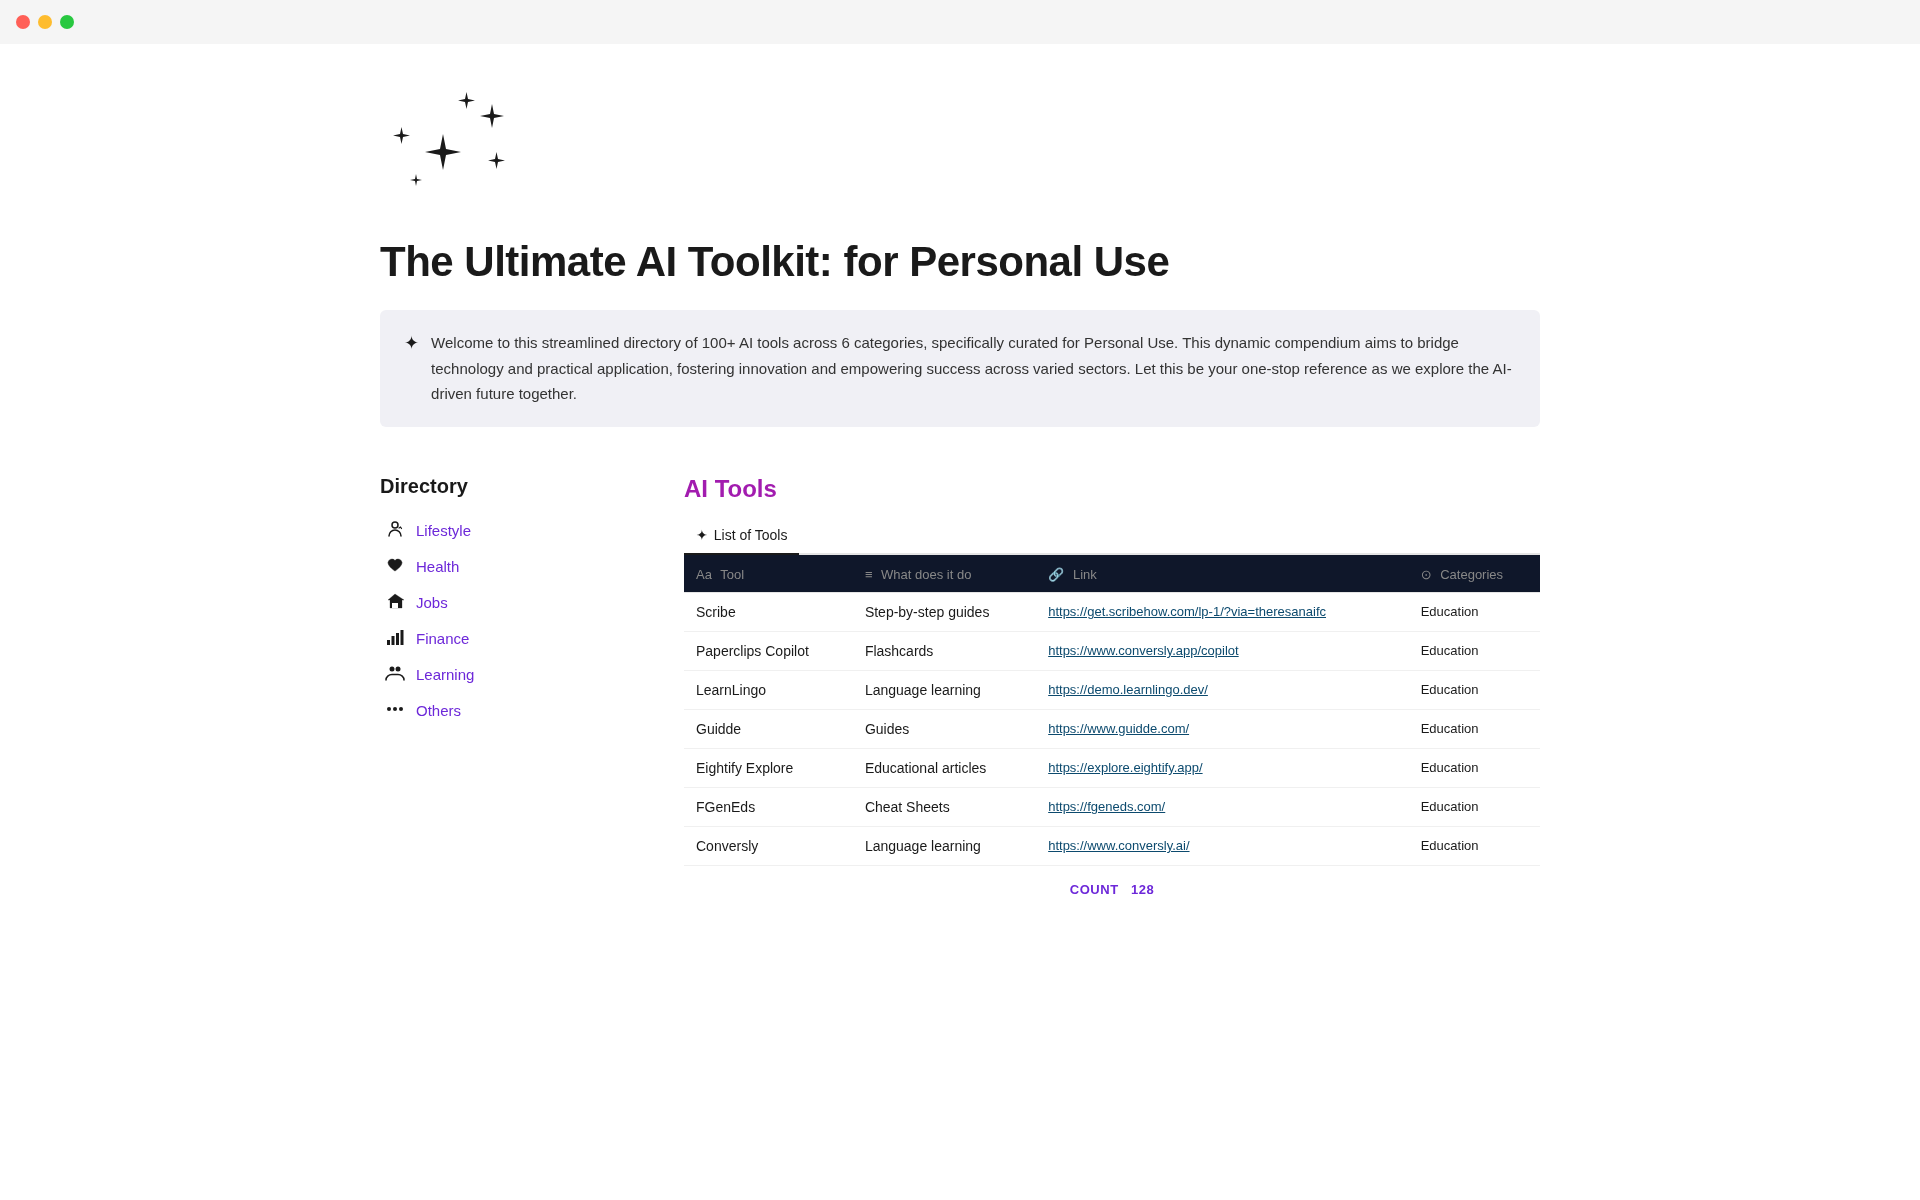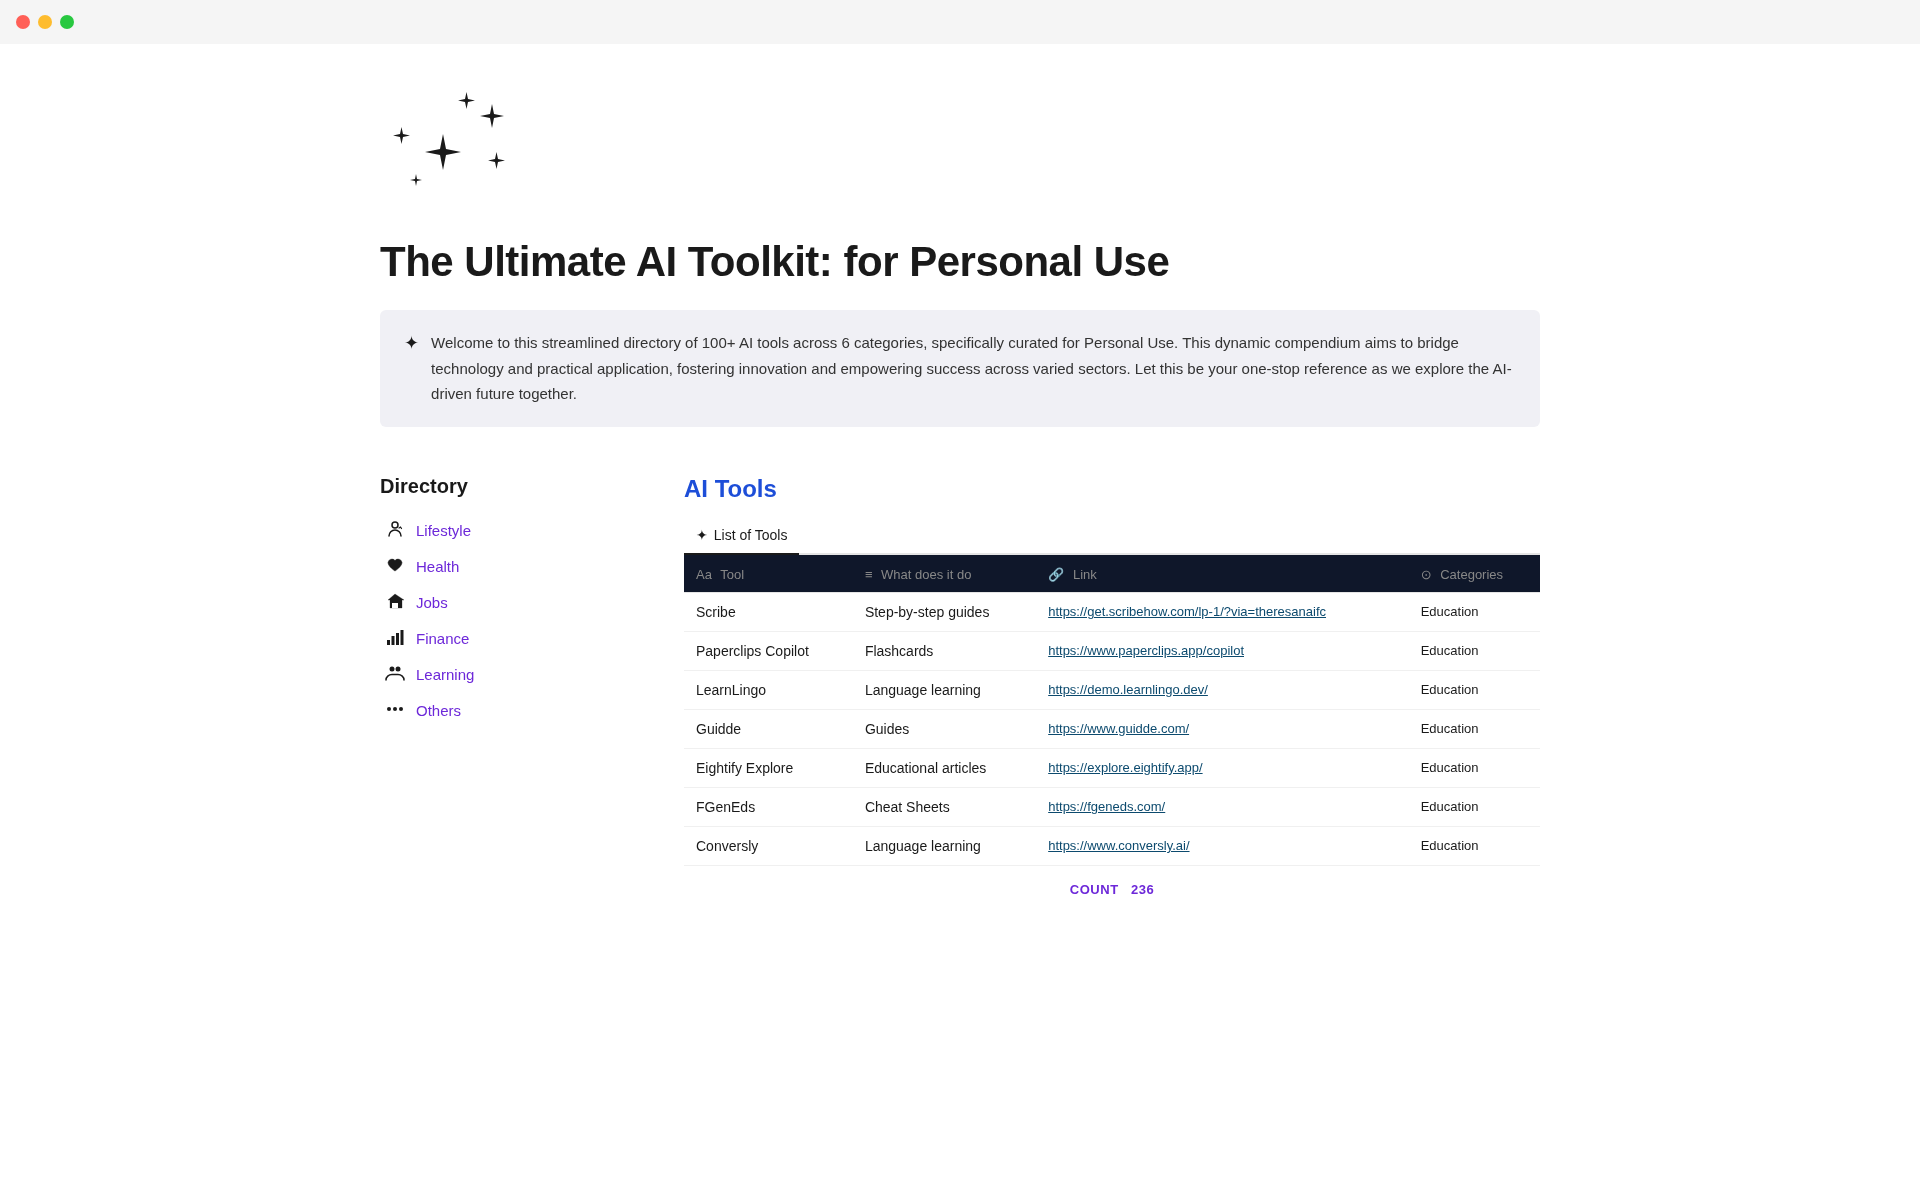--- a/index.html
+++ b/index.html
@@ -119,7 +119,7 @@
       font-size: 24px;
       font-weight: 700;
       margin-bottom: 16px;
-      color: #1d4ed8;
+      color: #a21caf;
     }
 
     

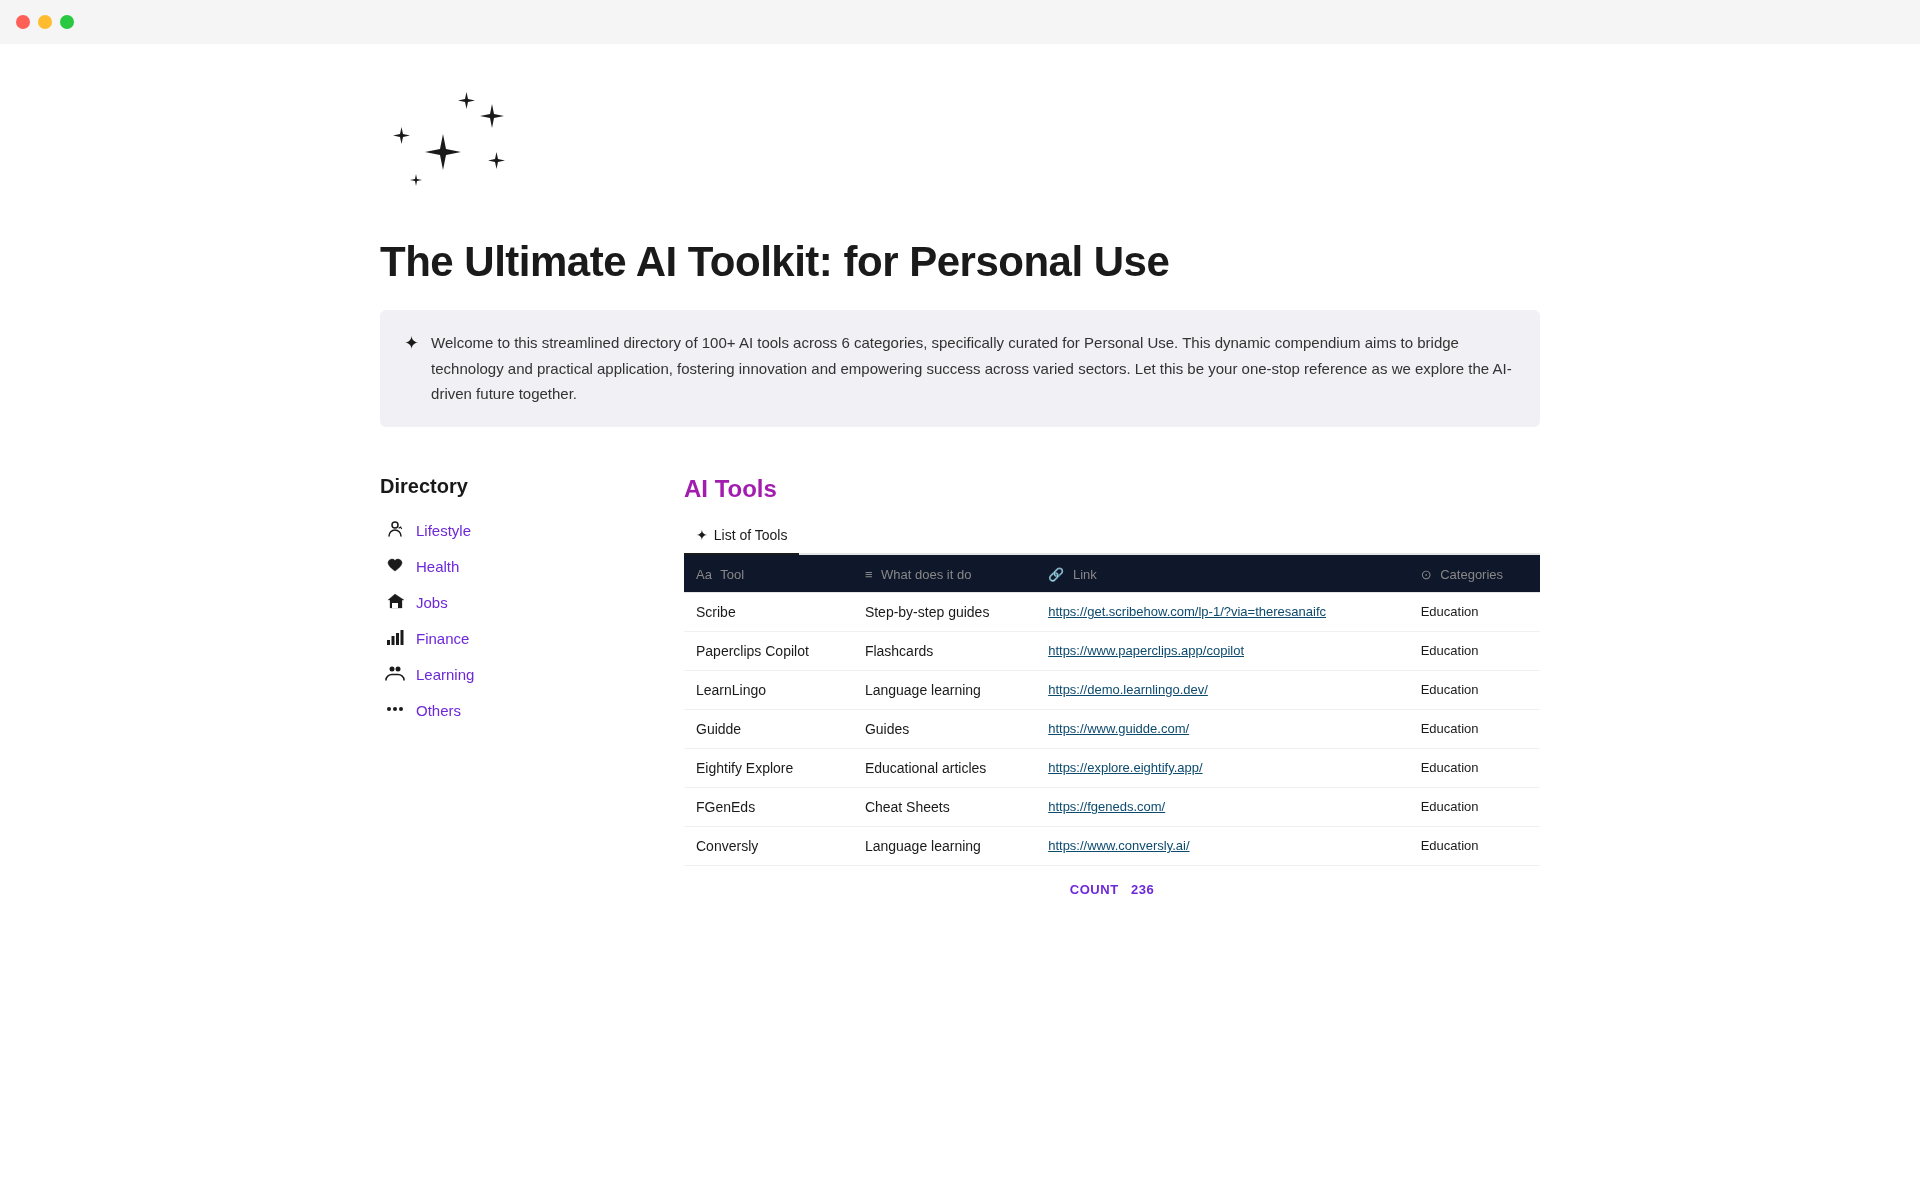--- a/index.html
+++ b/index.html
@@ -356,7 +356,7 @@
               <td class="tool-name">Paperclips Copilot</td>
               <td>Flashcards</td>
               <td>
-                <a class="tool-link" href="#">https://www.paperclips.app/copilot</a>
+                <a class="tool-link" href="#">https://www.conversly.app/copilot</a>
               </td>
               <td class="category-badge">Education</td>
             </tr>

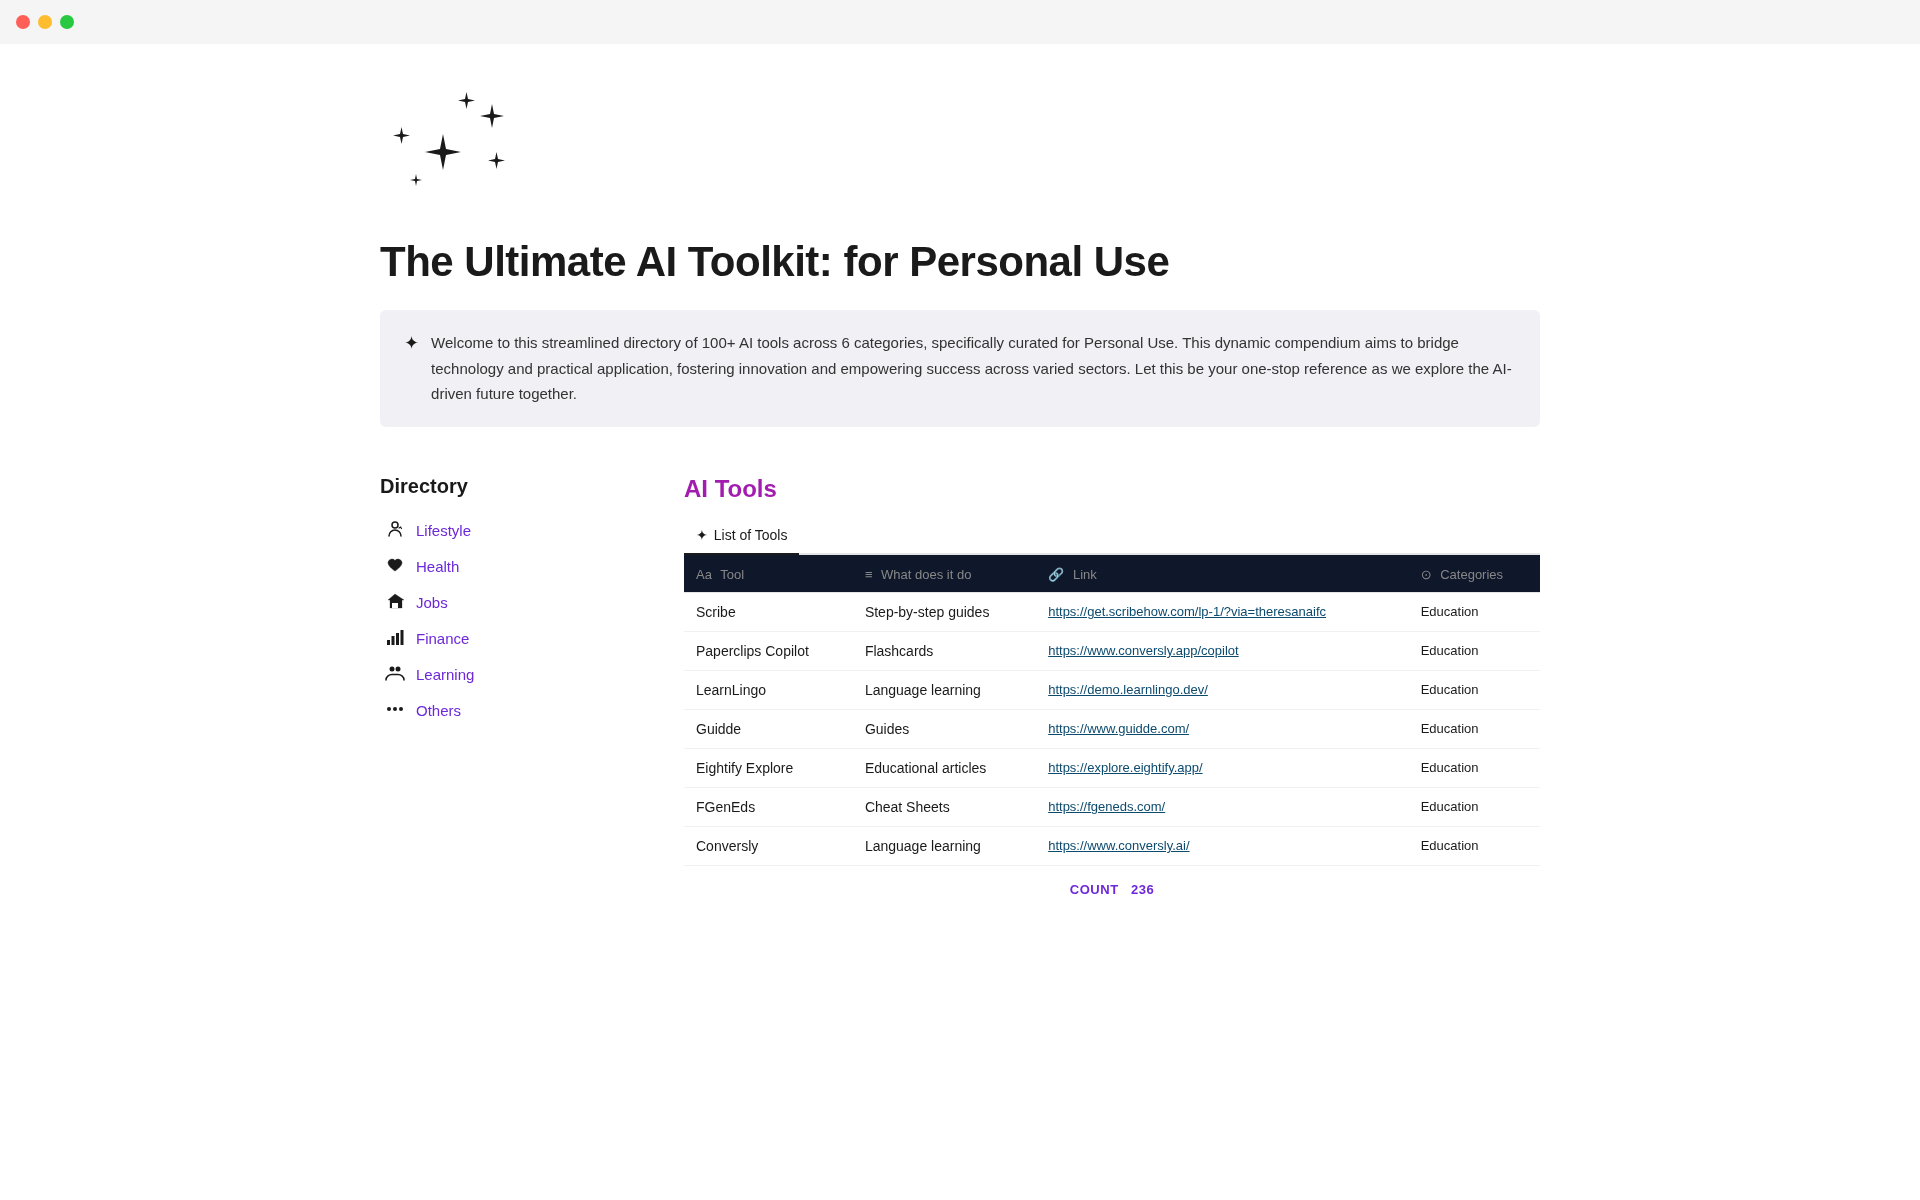--- a/index.html
+++ b/index.html
@@ -406,7 +406,7 @@
       <div class="count-bar">
         <span>COUNT</span>
         &nbsp;
-        <span>236</span>
+        <span>128</span>
       </div>
 
     </div>

